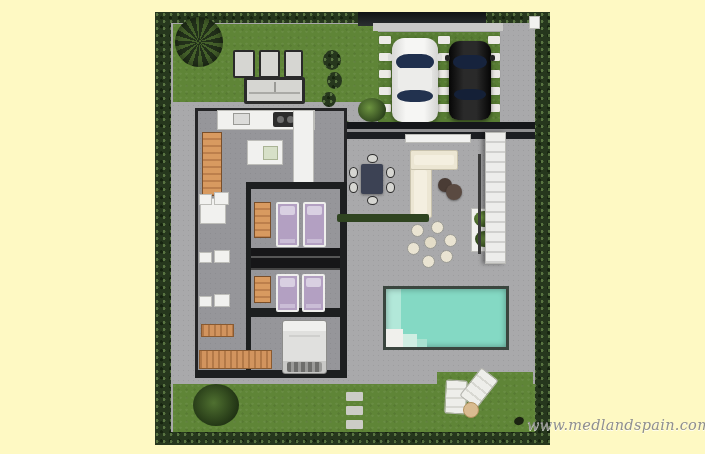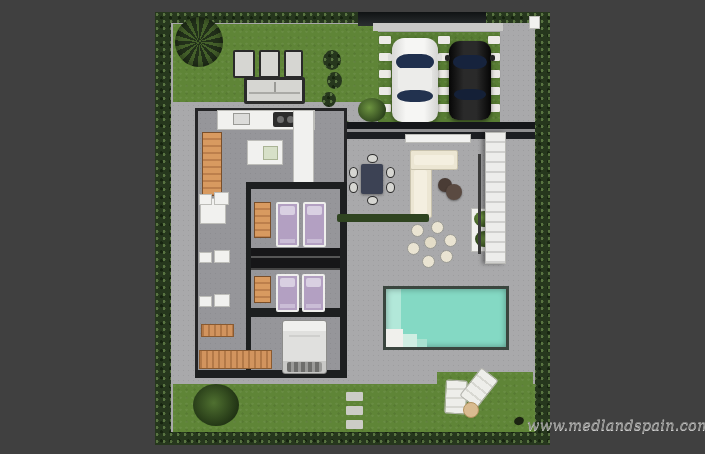--- a/index.html
+++ b/index.html
@@ -3,7 +3,7 @@
 <meta charset="utf-8">
 <style>
   html,body{margin:0;padding:0;background:#ffffff;}
-  #page{position:relative;width:705px;height:454px;background:#404040;overflow:hidden;
+  #page{position:relative;width:705px;height:454px;background:#fef9c3;overflow:hidden;
         font-family:"Liberation Sans",sans-serif;}
   .abs{position:absolute;}
   

